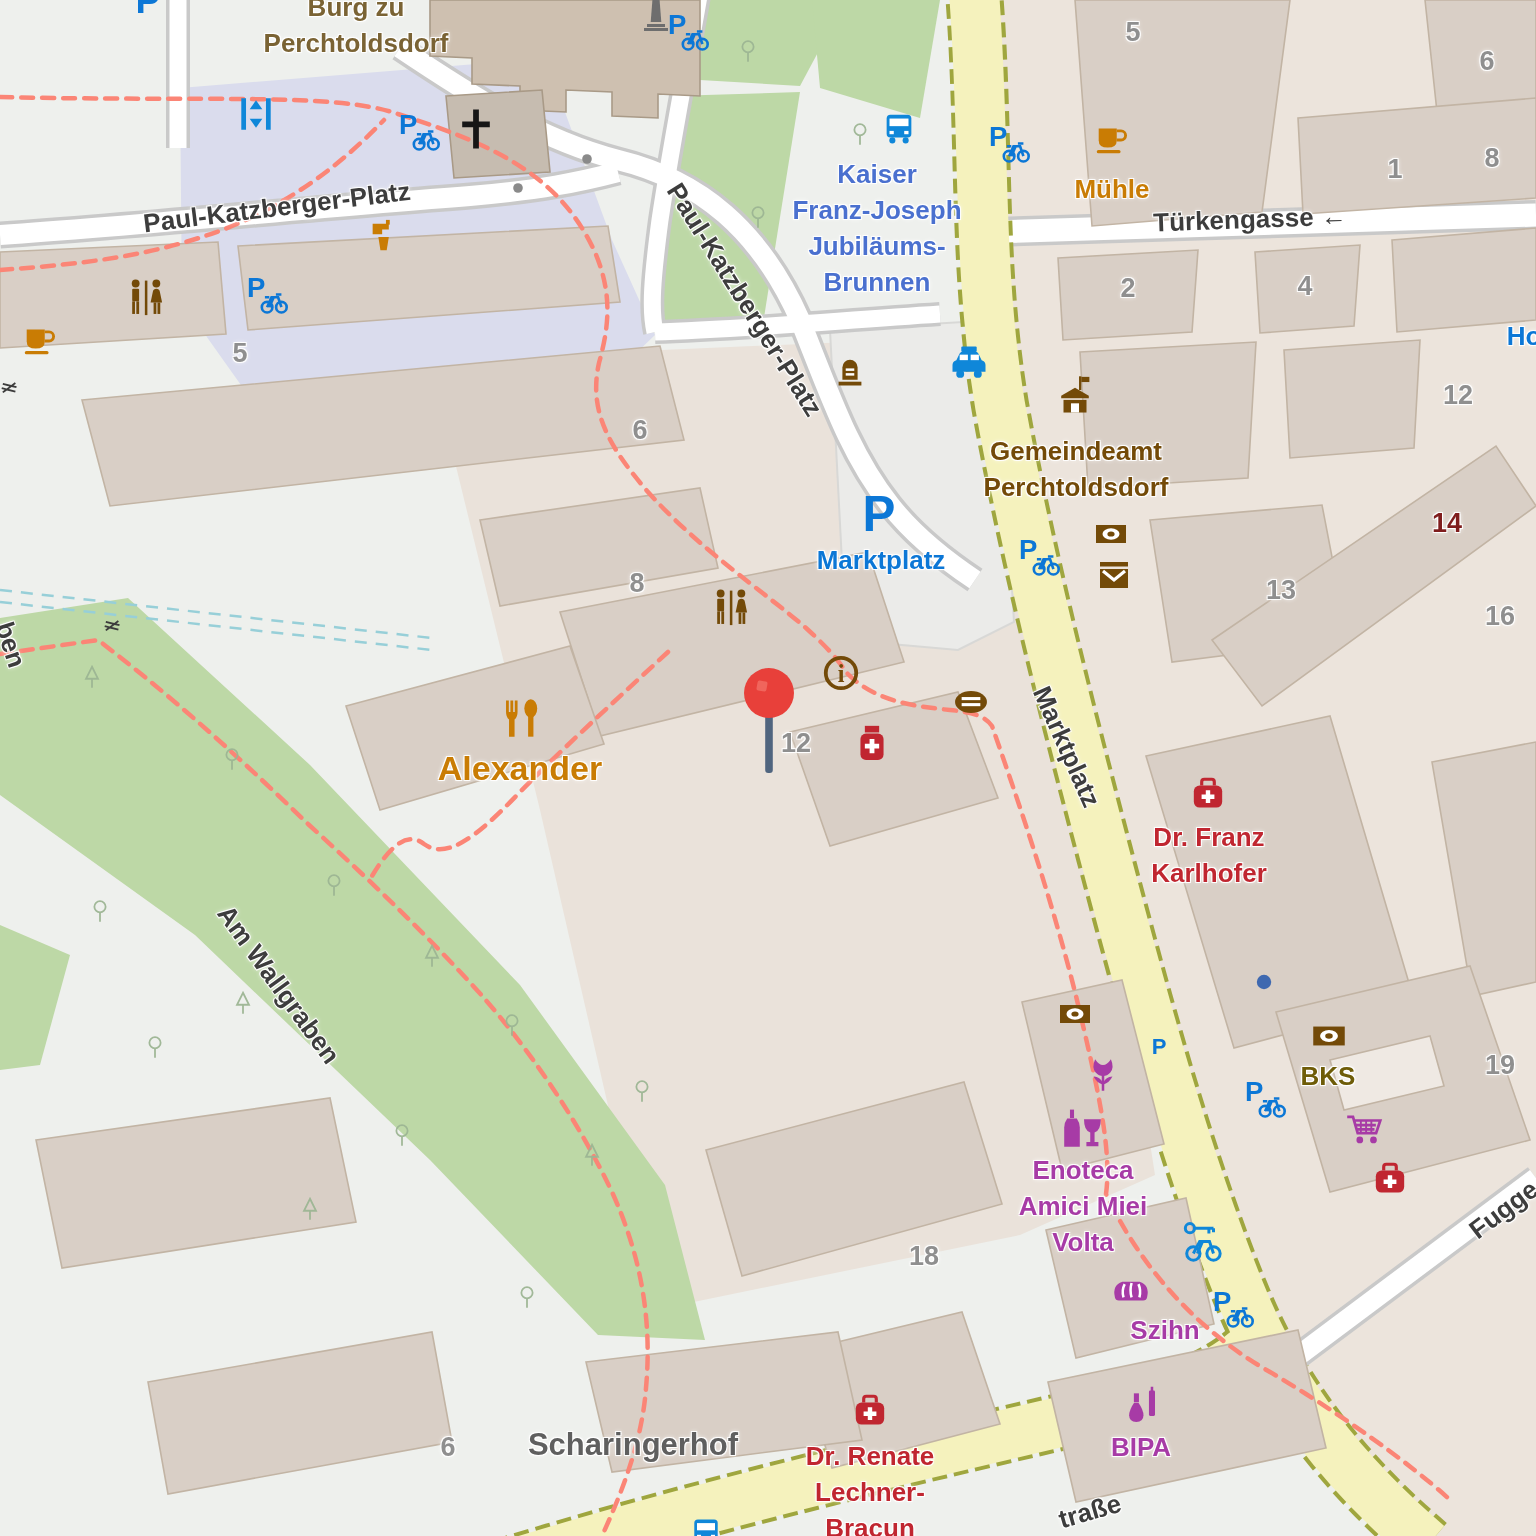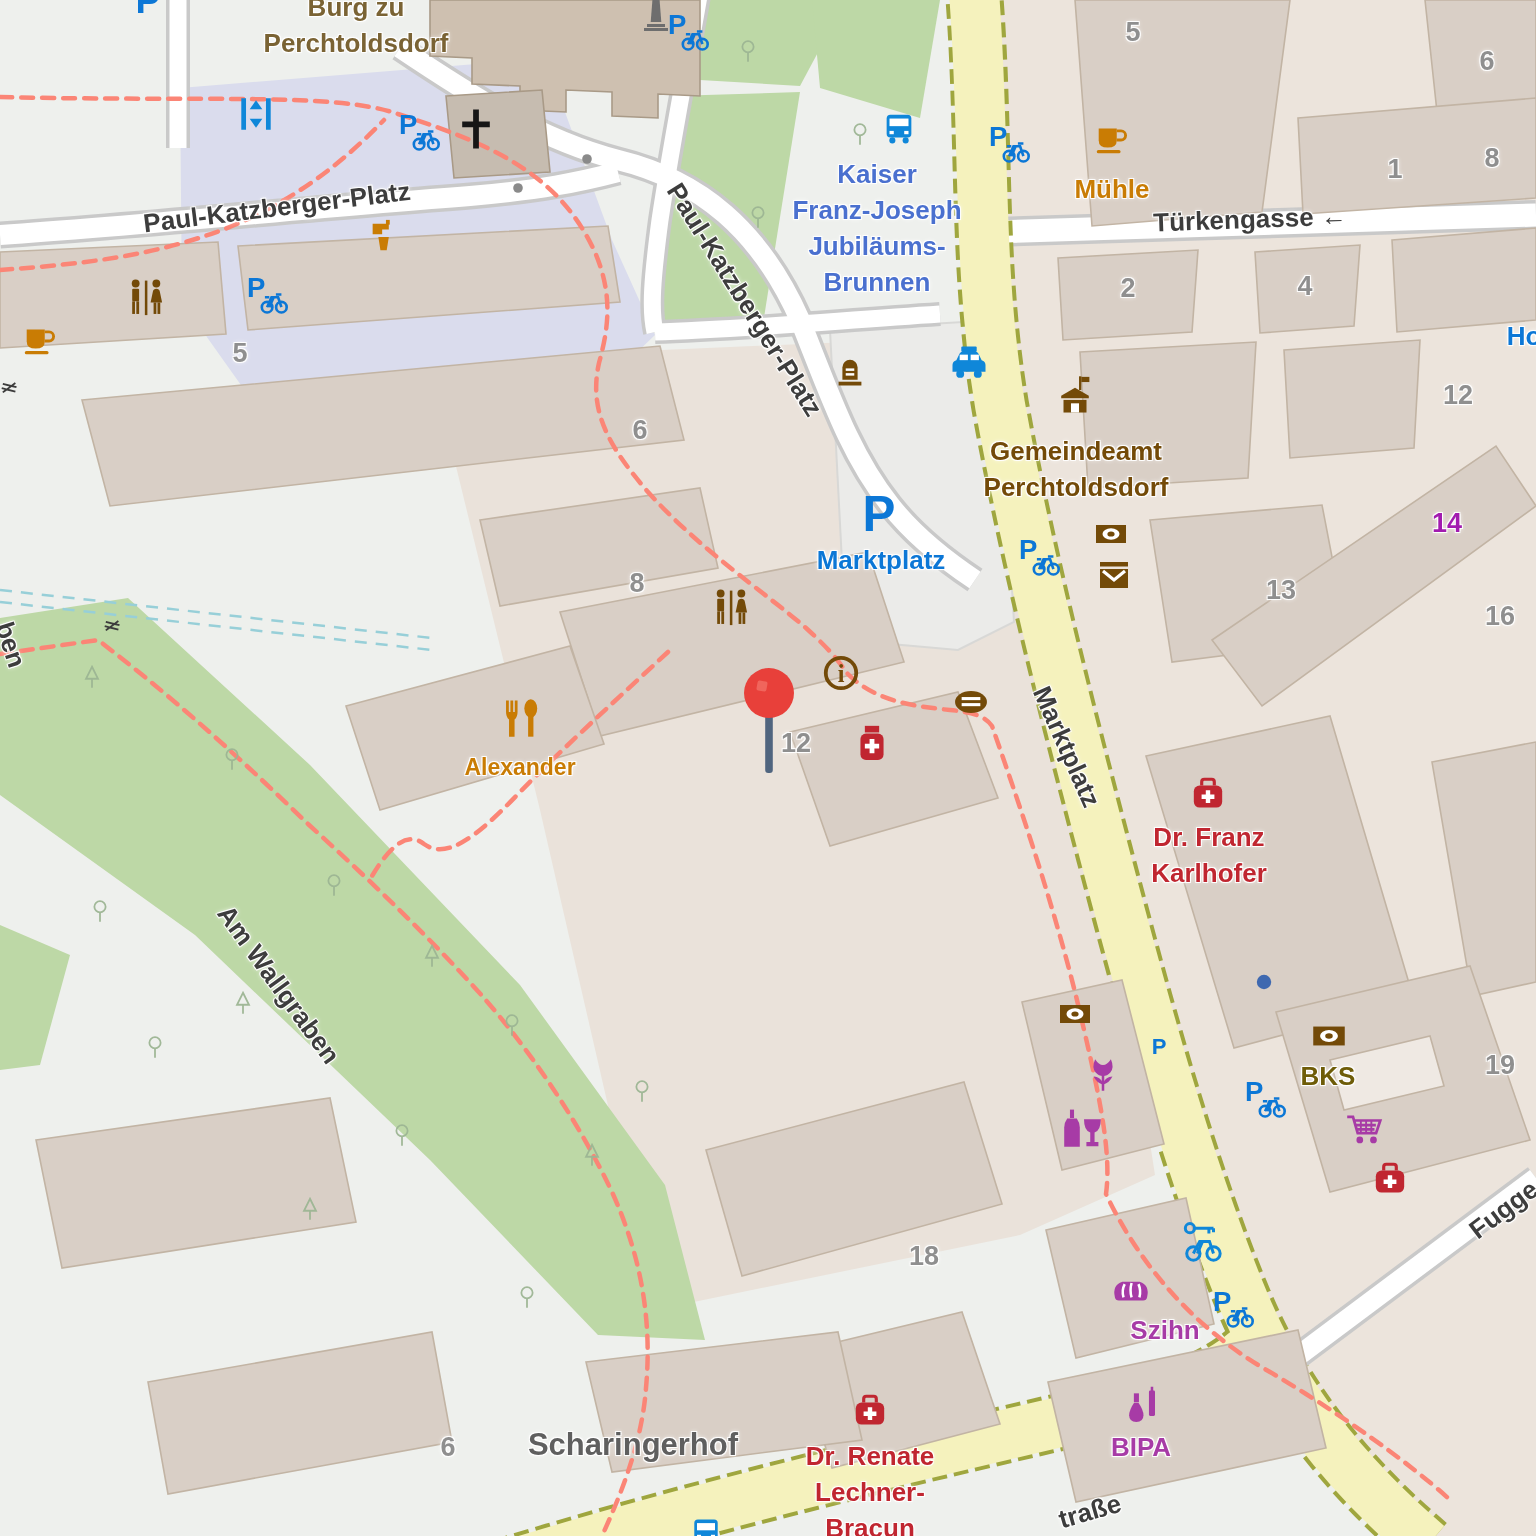--- a/index.html
+++ b/index.html
@@ -149,7 +149,7 @@
       <div class="lbl" style="font-size: 27px; color: rgb(143, 143, 143); left: 1128px; top: 289px; transform: translate(-50%, -50%);">2</div>
       <div class="lbl" style="font-size: 27px; color: rgb(143, 143, 143); left: 1305px; top: 287px; transform: translate(-50%, -50%);">4</div>
       <div class="lbl" style="font-size: 27px; color: rgb(143, 143, 143); left: 1458px; top: 396px; transform: translate(-50%, -50%);">12</div>
-      <div class="lbl" style="font-size: 27px; color: #a21caf; left: 1447px; top: 524px; transform: translate(-50%, -50%);">14</div>
+      <div class="lbl" style="font-size: 27px; color: #7f1d1d; left: 1447px; top: 524px; transform: translate(-50%, -50%);">14</div>
       <div class="lbl" style="font-size: 27px; color: rgb(143, 143, 143); left: 1281px; top: 591px; transform: translate(-50%, -50%);">13</div>
       <div class="lbl" style="font-size: 27px; color: rgb(143, 143, 143); left: 1500px; top: 617px; transform: translate(-50%, -50%);">16</div>
       <div class="lbl" style="font-size: 27px; color: rgb(143, 143, 143); left: 1500px; top: 1066px; transform: translate(-50%, -50%);">19</div>

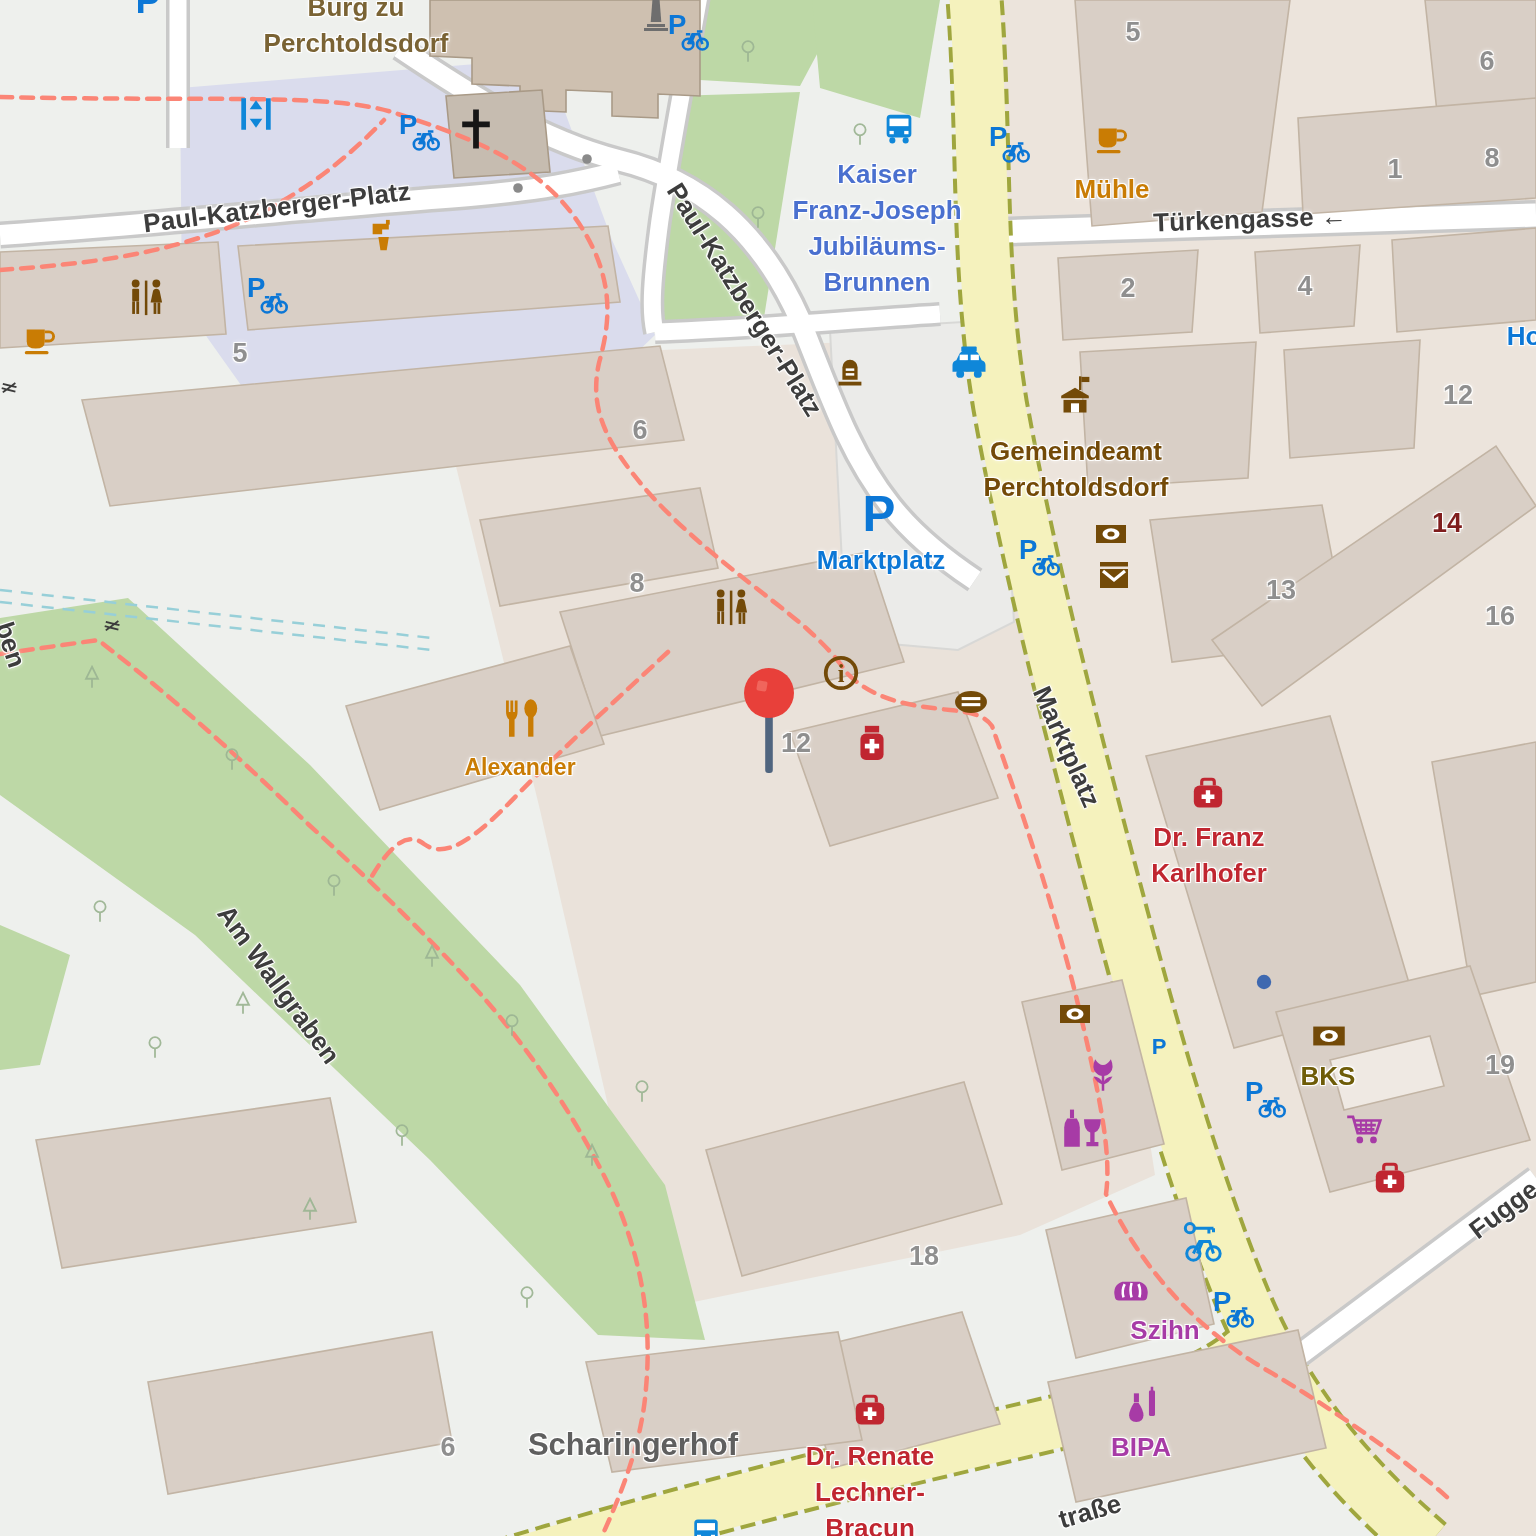--- a/index.html
+++ b/index.html
@@ -119,7 +119,7 @@
       <div class="lbl" style="font-size: 26px; color: rgb(115, 74, 8); left: 1076px; top: 470px; transform: translate(-50%, -50%);">Gemeindeamt
 Perchtoldsdorf</div>
       <div class="lbl" style="font-size: 26px; color: rgb(12, 119, 214); left: 881px; top: 561px; transform: translate(-50%, -50%);">Marktplatz</div>
-      <div class="lbl" style="font-size: 23px; color: rgb(201, 124, 4); left: 520px; top: 768px; transform: translate(-50%, -50%);">Alexander</div>
+      <div class="lbl" style="font-size: 34px; color: rgb(201, 124, 4); left: 520px; top: 768px; transform: translate(-50%, -50%);">Alexander</div>
       <div class="lbl" style="font-size: 26px; color: rgb(192, 38, 48); left: 1209px; top: 856px; transform: translate(-50%, -50%);">Dr. Franz
 Karlhofer</div>
       <div class="lbl" style="font-size: 26px; color: rgb(110, 92, 8); left: 1328px; top: 1077px; transform: translate(-50%, -50%); text-align: center;">BKS</div>

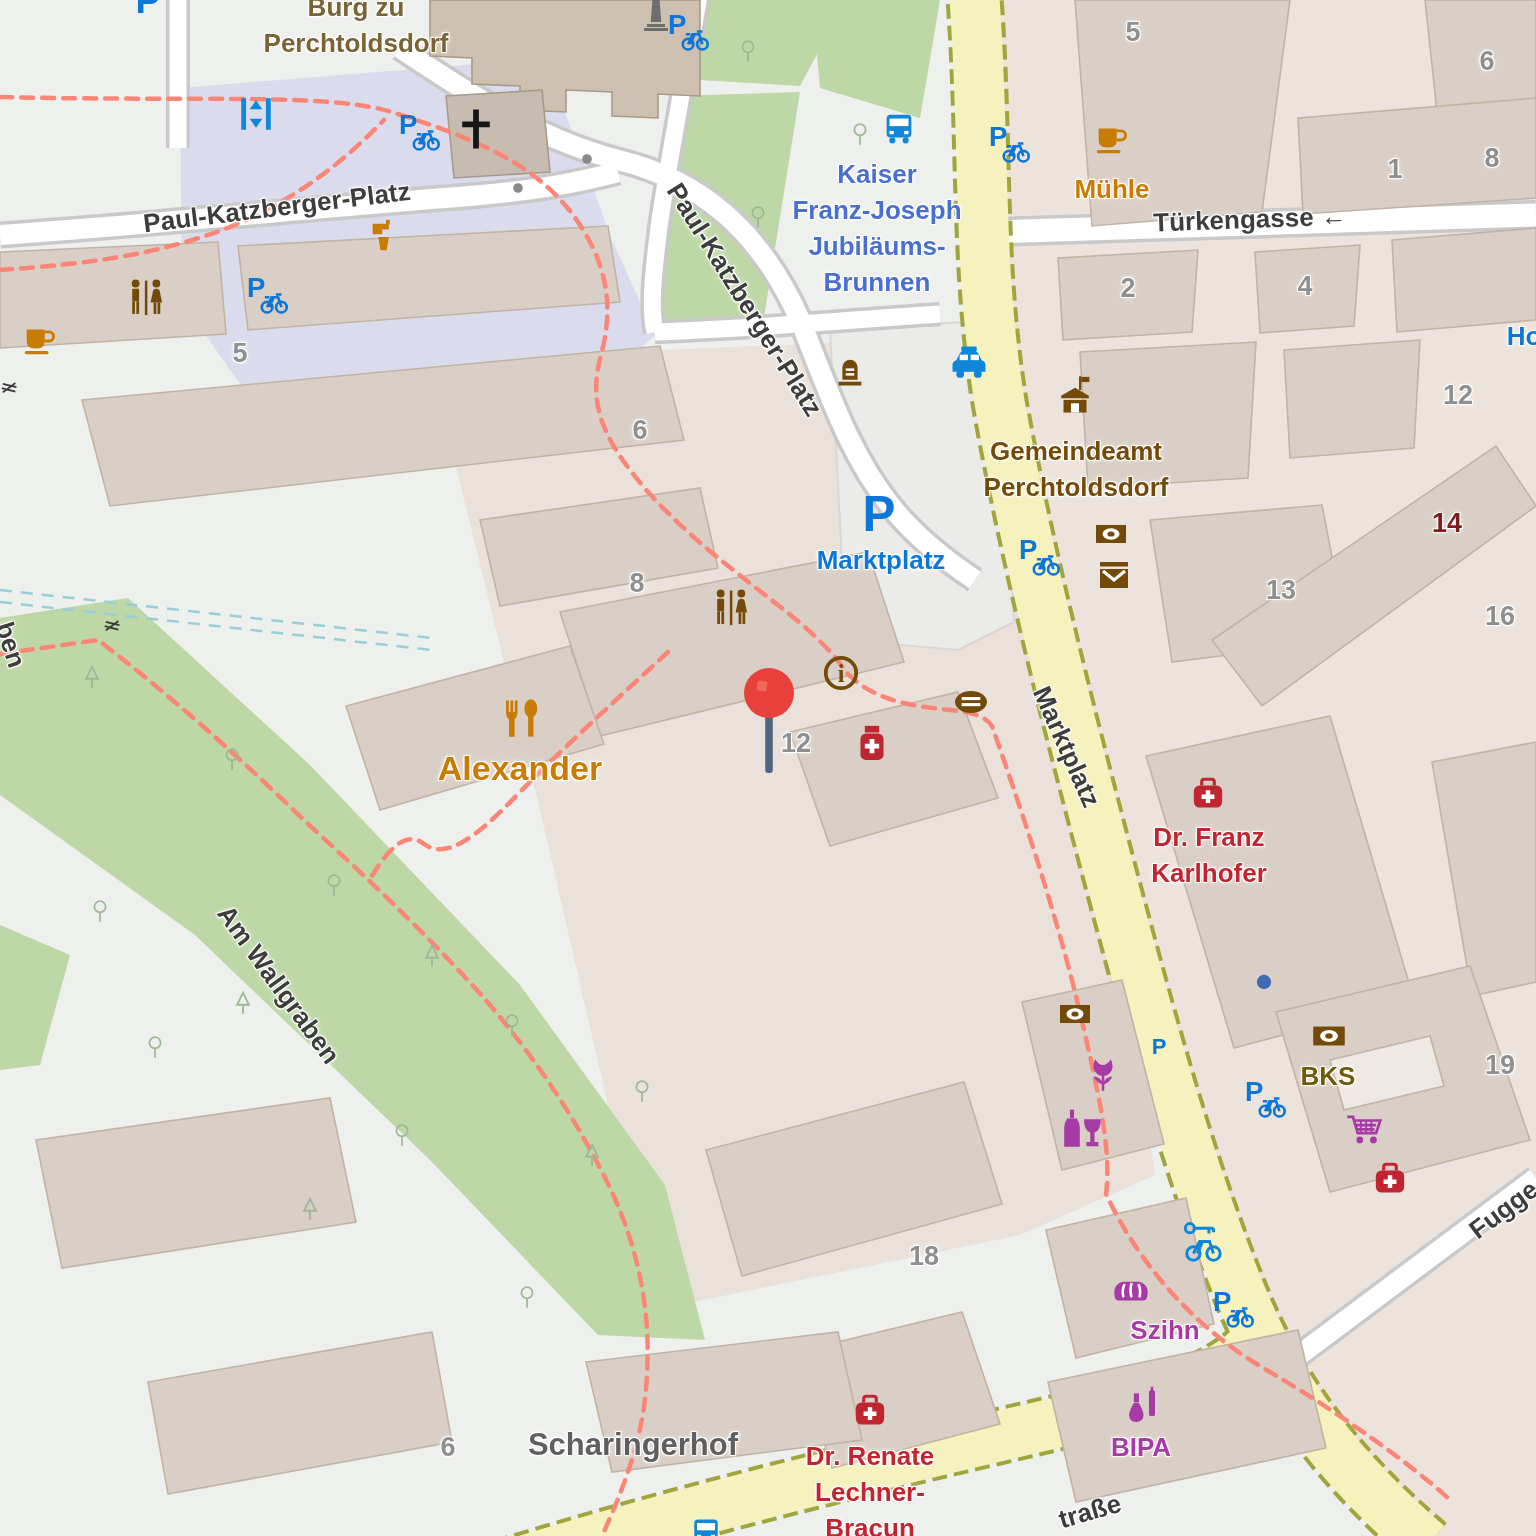--- a/index.html
+++ b/index.html
@@ -123,6 +123,9 @@
       <div class="lbl" style="font-size: 26px; color: rgb(192, 38, 48); left: 1209px; top: 856px; transform: translate(-50%, -50%);">Dr. Franz
 Karlhofer</div>
       <div class="lbl" style="font-size: 26px; color: rgb(110, 92, 8); left: 1328px; top: 1077px; transform: translate(-50%, -50%); text-align: center;">BKS</div>
+      <div class="lbl" style="font-size: 26px; color: rgb(167, 59, 166); left: 1083px; top: 1207px; transform: translate(-50%, -50%);">Enoteca
+Amici Miei
+Volta</div>
       <div class="lbl" style="font-size: 26px; color: rgb(167, 59, 166); left: 1165px; top: 1331px; transform: translate(-50%, -50%);">Szihn</div>
       <div class="lbl" style="font-size: 26px; color: rgb(167, 59, 166); left: 1141px; top: 1448px; transform: translate(-50%, -50%); text-align: center;">BIPA</div>
       <div class="lbl" style="font-size: 26px; color: rgb(192, 38, 48); left: 870px; top: 1493px; transform: translate(-50%, -50%);">Dr. Renate

